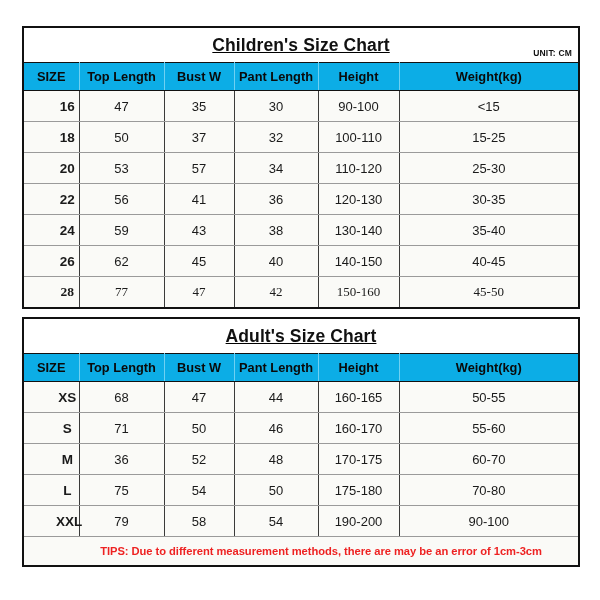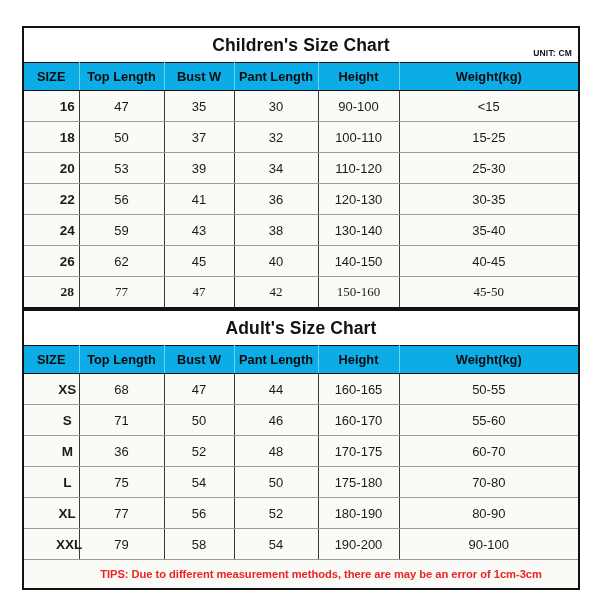--- a/index.html
+++ b/index.html
@@ -51,6 +51,7 @@
     border: none;
     height: 34px;
     position: relative;
+    text-decoration: underline;
   }
   .section-title {
     font-size: 17.5px;

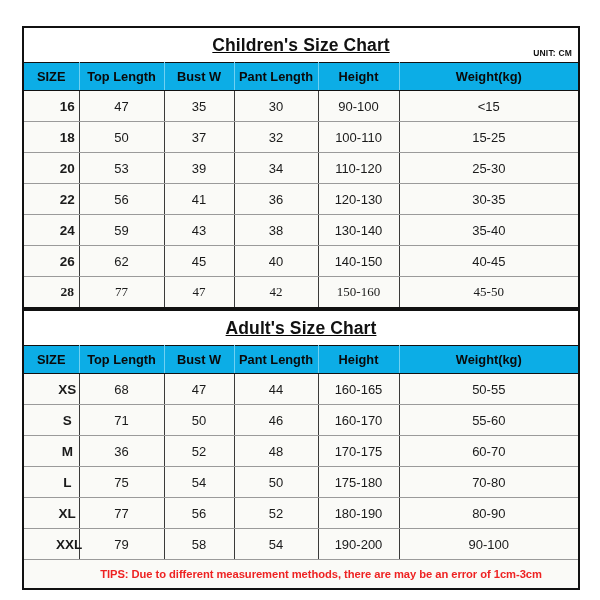--- a/index.html
+++ b/index.html
@@ -178,7 +178,7 @@
         <tr class="data-row">
           <td class="size-cell">20</td>
           <td>53</td>
-          <td>39</td>
+          <td>57</td>
           <td>34</td>
           <td>110-120</td>
           <td>25-30</td>

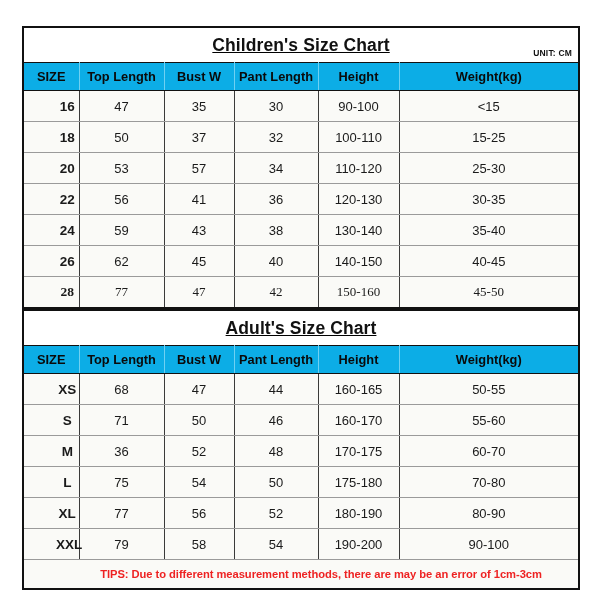--- a/index.html
+++ b/index.html
@@ -36,7 +36,7 @@
     background: #fafaf7;
   }
   table.size-table + table.size-table {
-    margin-top: 0;
+    margin-top: 8px;
     border-radius: 12px;
   }
 

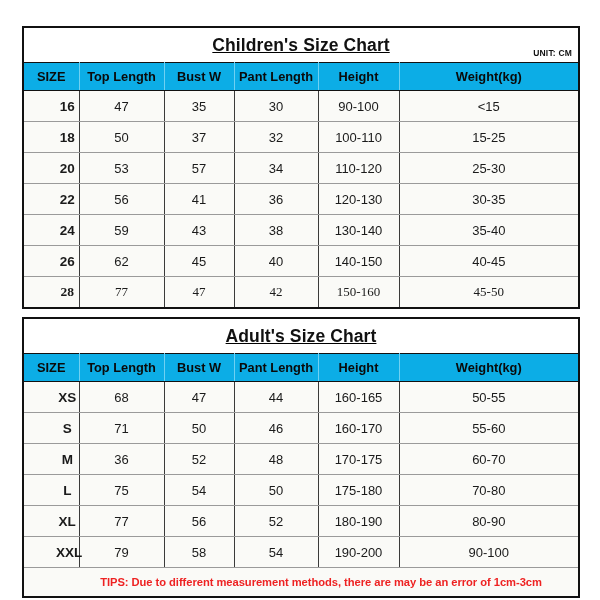--- a/index.html
+++ b/index.html
@@ -274,14 +274,6 @@
           <td>70-80</td>
         </tr>
         <tr class="data-row">
-          <td class="size-cell">XL</td>
-          <td>77</td>
-          <td>56</td>
-          <td>52</td>
-          <td>180-190</td>
-          <td>80-90</td>
-        </tr>
-        <tr class="data-row">
           <td class="size-cell">XXL</td>
           <td>79</td>
           <td>58</td>

